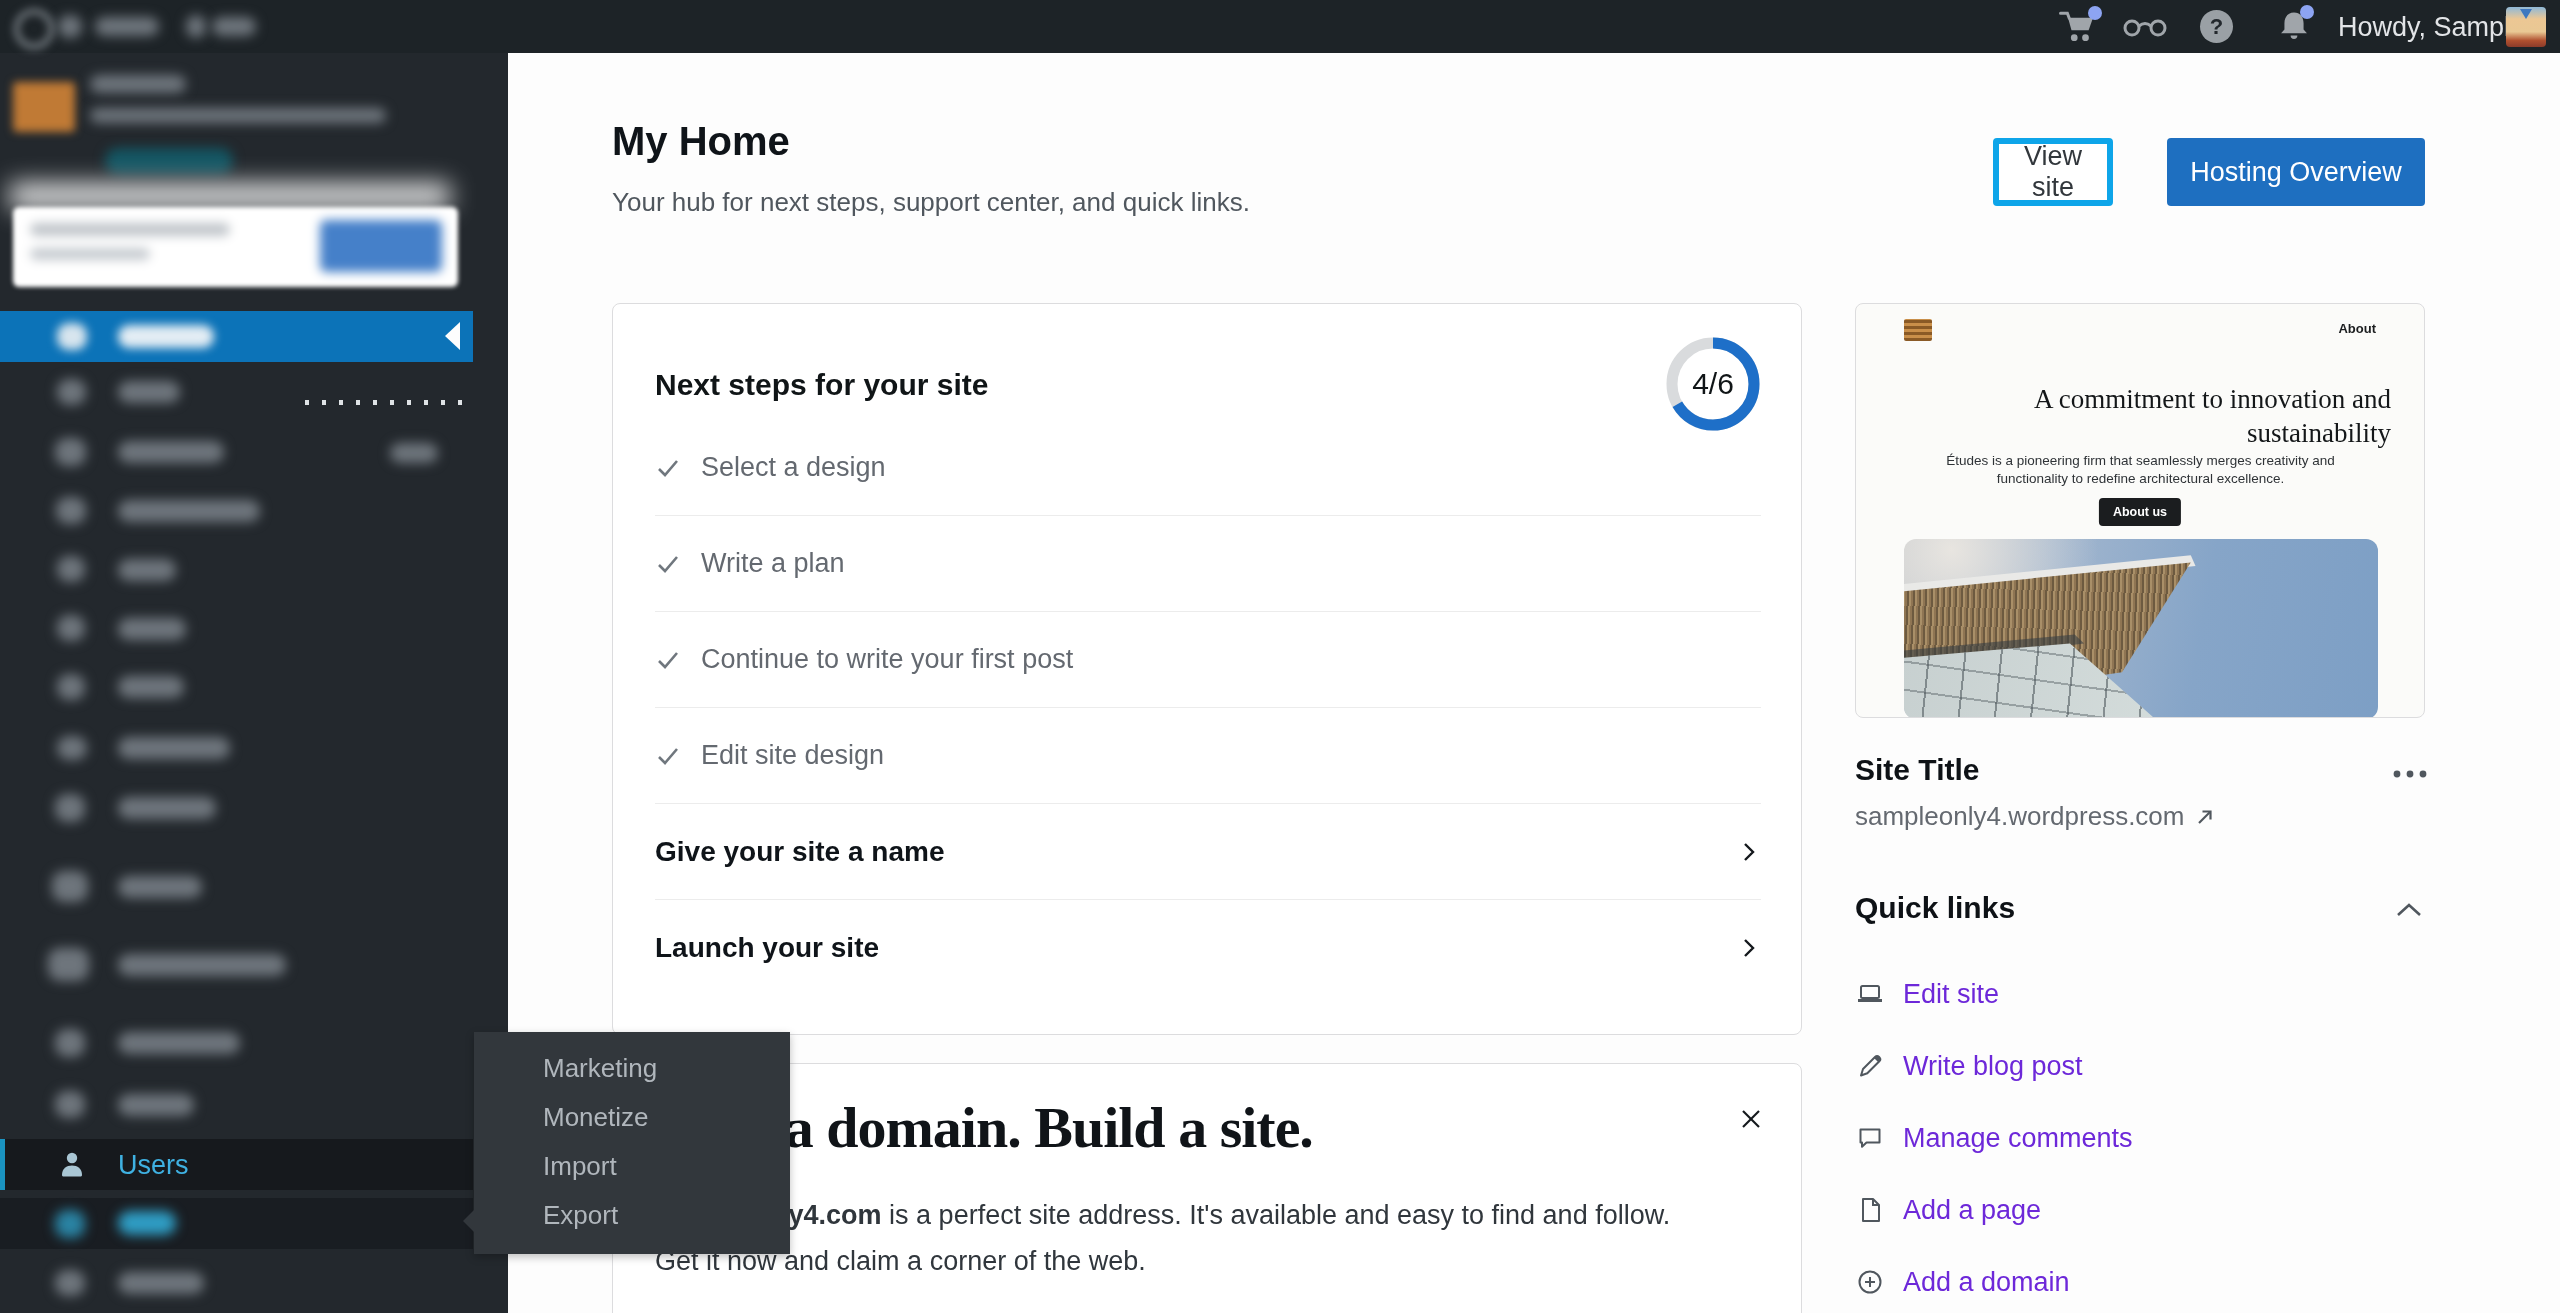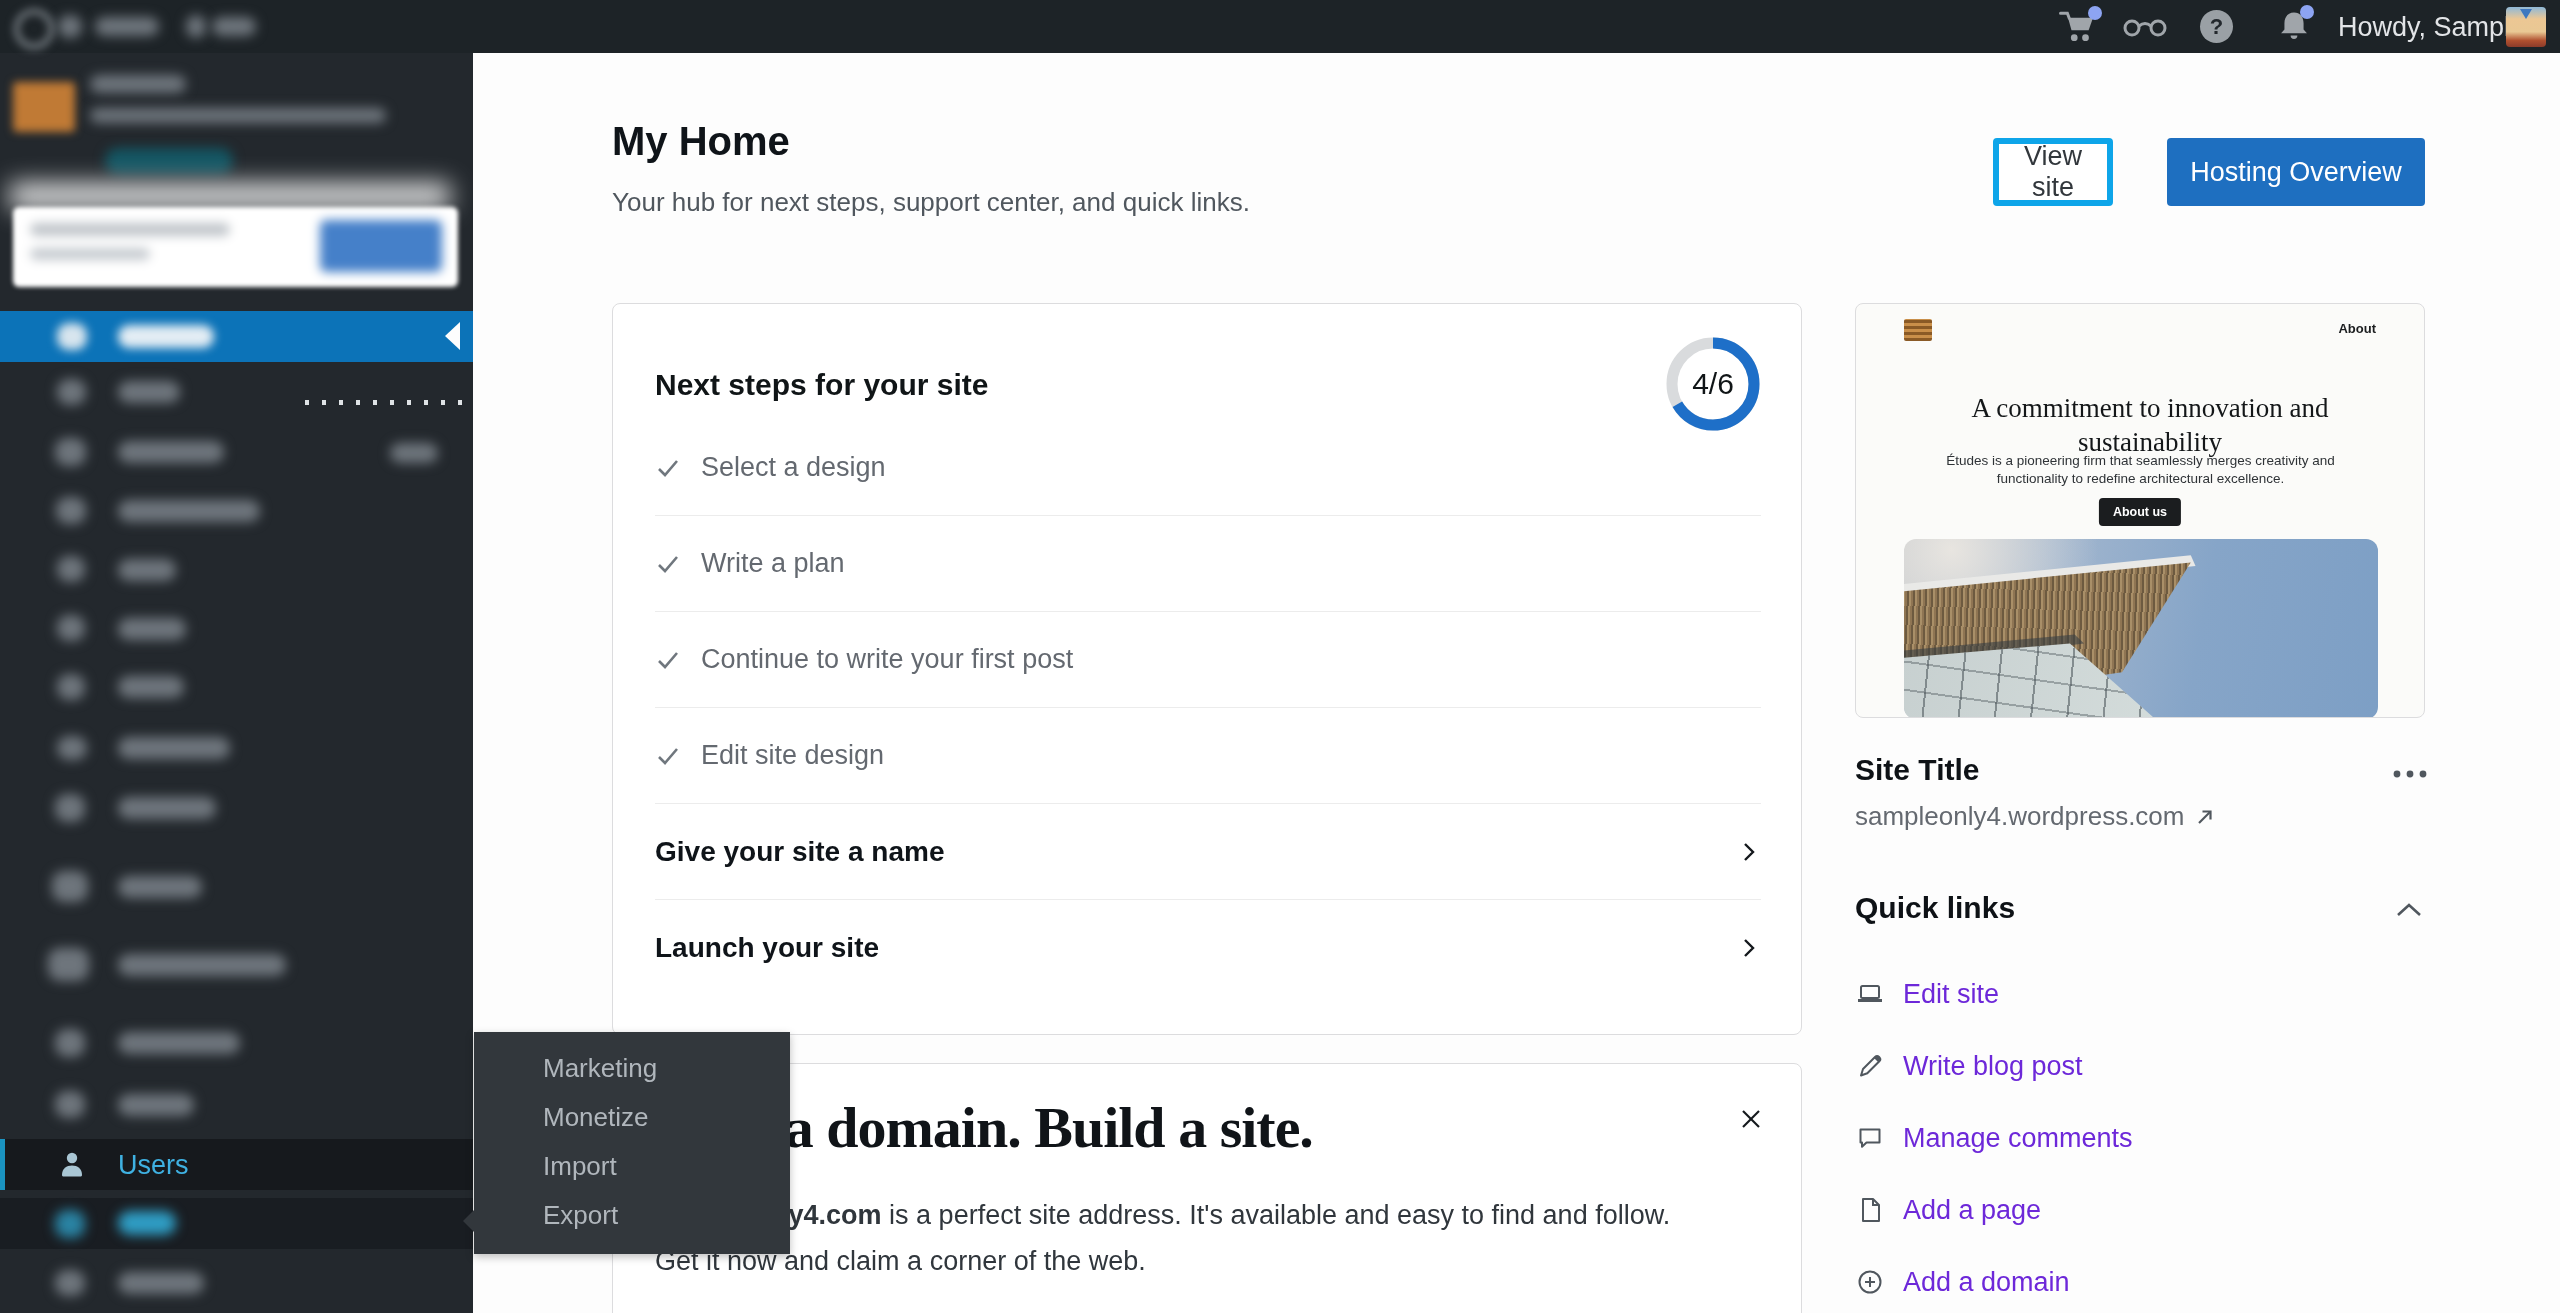--- a/index.html
+++ b/index.html
@@ -69,8 +69,8 @@
   #pv-logo{position:absolute;left:48px;top:15px;width:28px;height:22px;border-radius:2px;
     background:repeating-linear-gradient(0deg,#8a5a26 0 3px,#c98f4a 3px 6px);}
   #pv-about{position:absolute;right:48px;top:17px;font-size:13px;font-weight:600;color:#1c1e20;}
-  #pv-heading{position:absolute;left:35px;top:78px;width:500px;text-align:center;font-size:27px;line-height:34px;
-    color:#141719;font-family:"Liberation Serif","DejaVu Serif",serif;margin:9px;font-weight:500;}
+  #pv-heading{position:absolute;left:35px;top:78px;width:500px;text-align:right;font-size:27px;line-height:34px;
+    color:#141719;font-family:"Liberation Serif","DejaVu Serif",serif;margin:0;font-weight:500;}
   #pv-tagline{position:absolute;left:62px;top:148px;width:445px;text-align:center;font-size:13.5px;
     line-height:17.5px;color:#2f3337;}
   #pv-btn{position:absolute;left:50%;transform:translateX(-50%);top:194px;background:#1b1d1f;color:#fff;

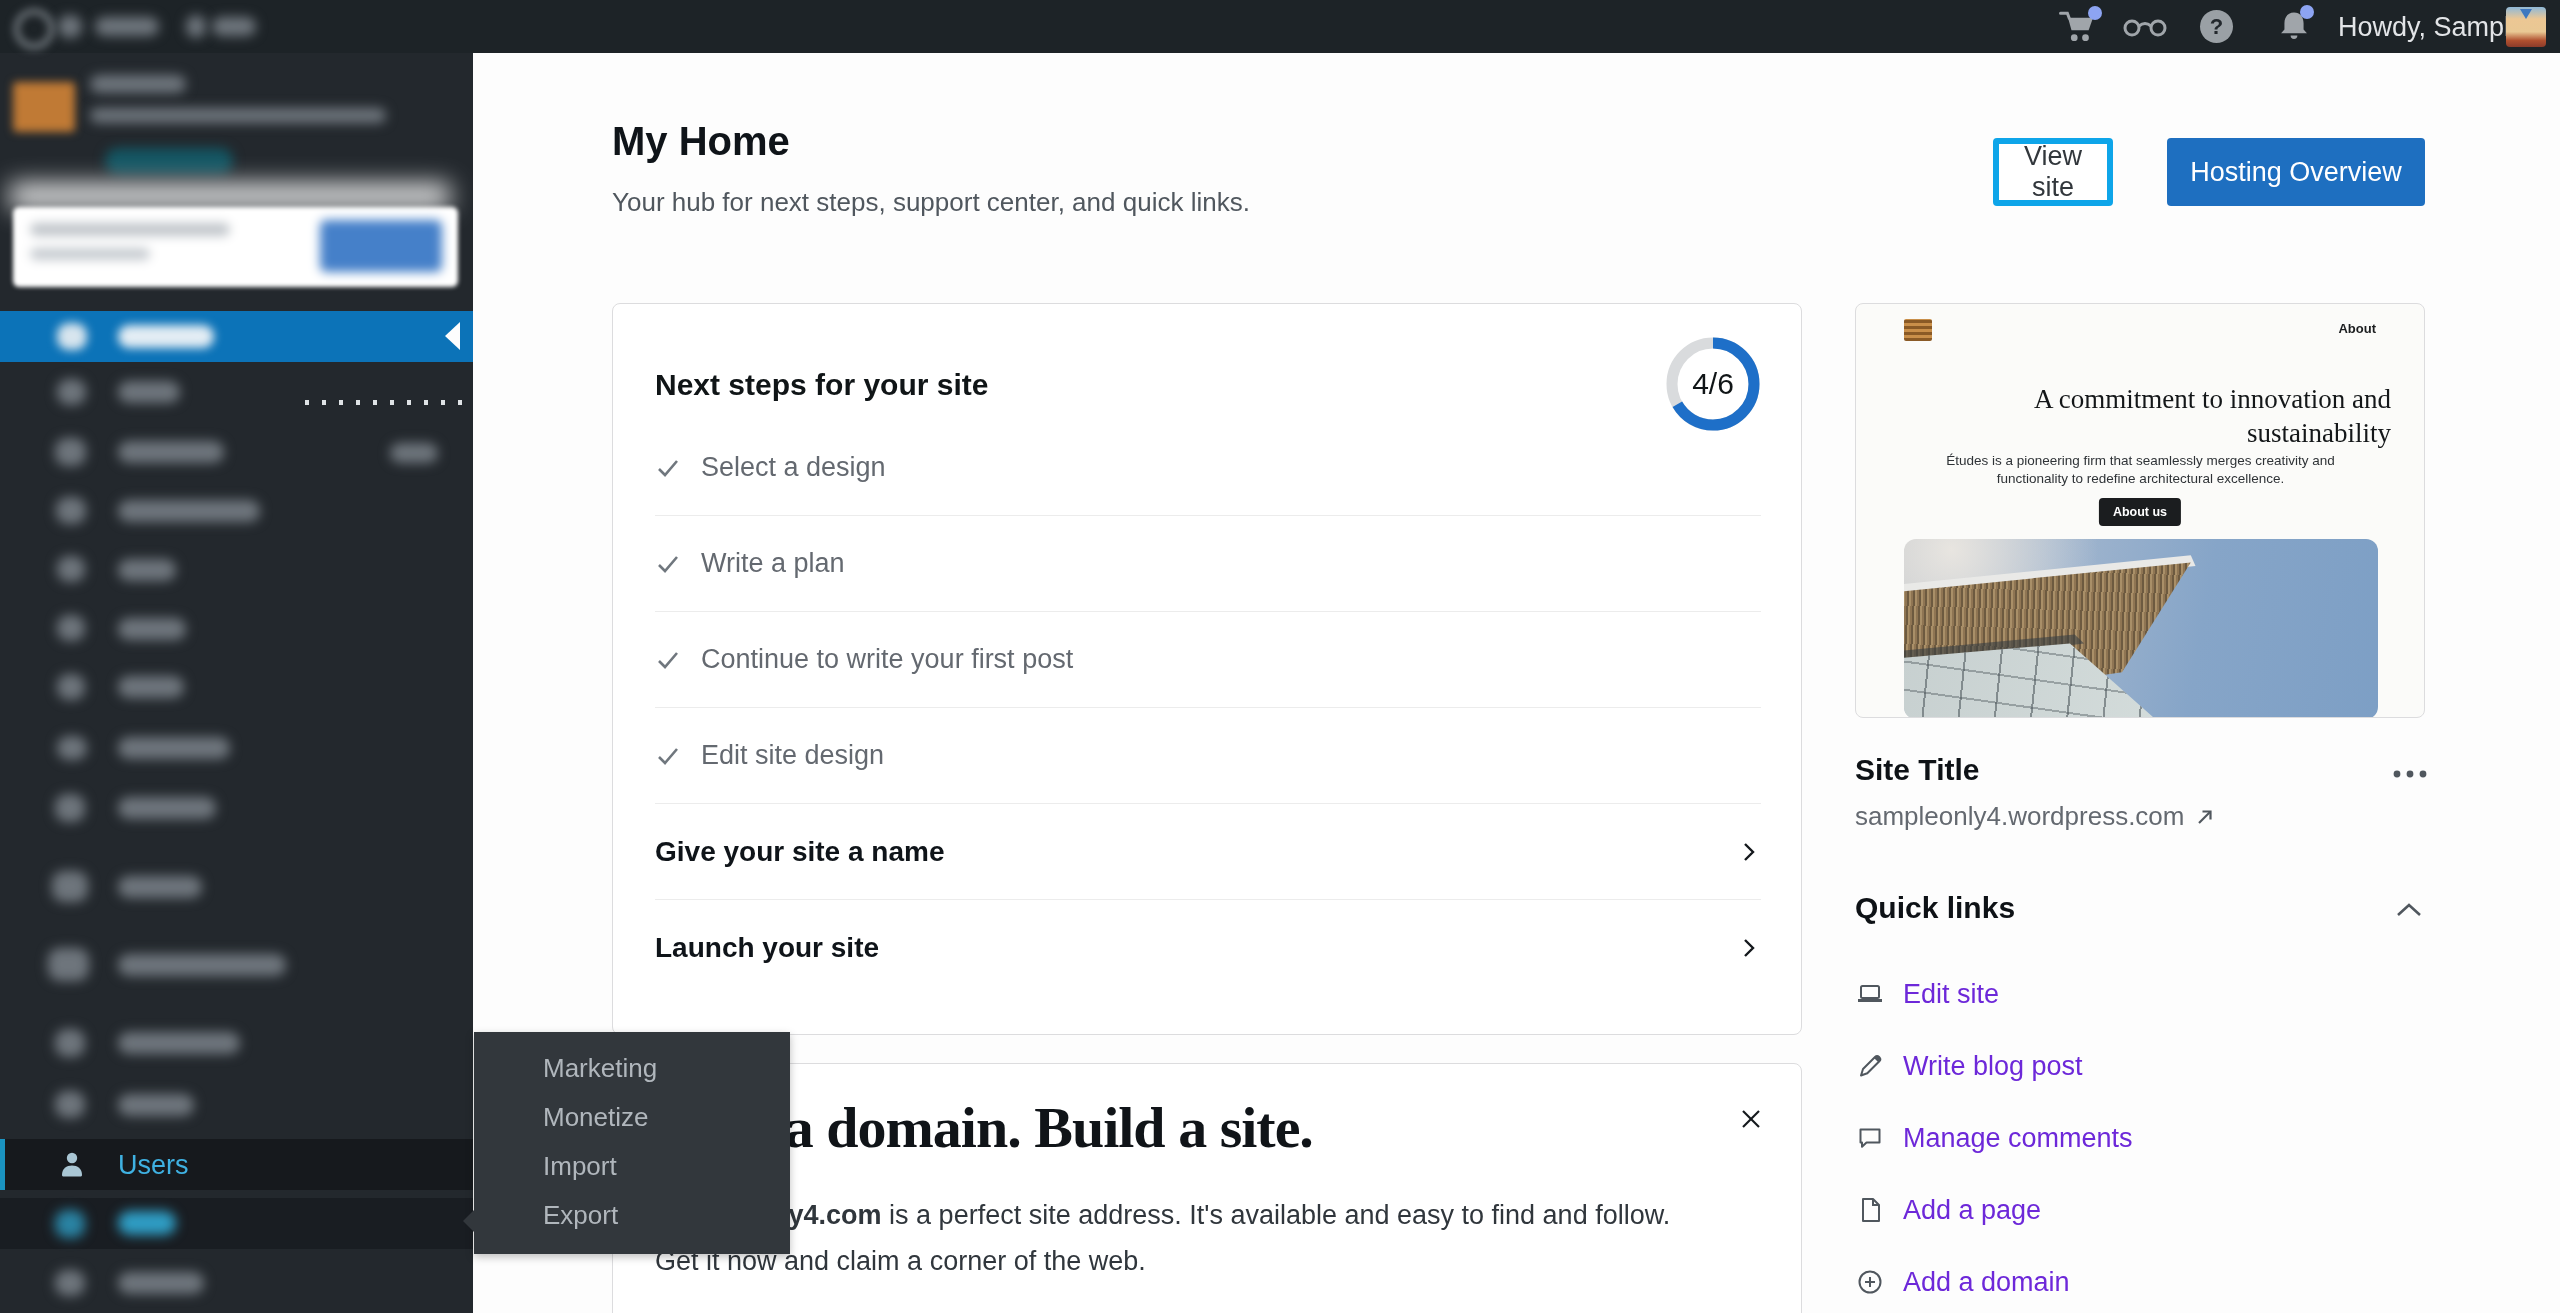--- a/index.html
+++ b/index.html
@@ -16,7 +16,7 @@
   #avatar:after{content:"";position:absolute;left:14px;top:2px;width:0;height:0;
     border-left:6px solid transparent;border-right:6px solid transparent;border-top:10px solid #3e78c0;}
   
-  #sidebar{position:absolute;left:0;top:53px;width:473px;height:1260px;background:#23282d;z-index:20;}
+  #sidebar{position:absolute;left:0;top:53px;width:473px;height:1260px;background:#23282d;z-index:20;padding-left:35px;}
   #sidebar .row{position:absolute;left:0;width:473px;height:51px;}
   .row-selected{background:#0c73b8;}
   .row-dark{background:#16191d;}

